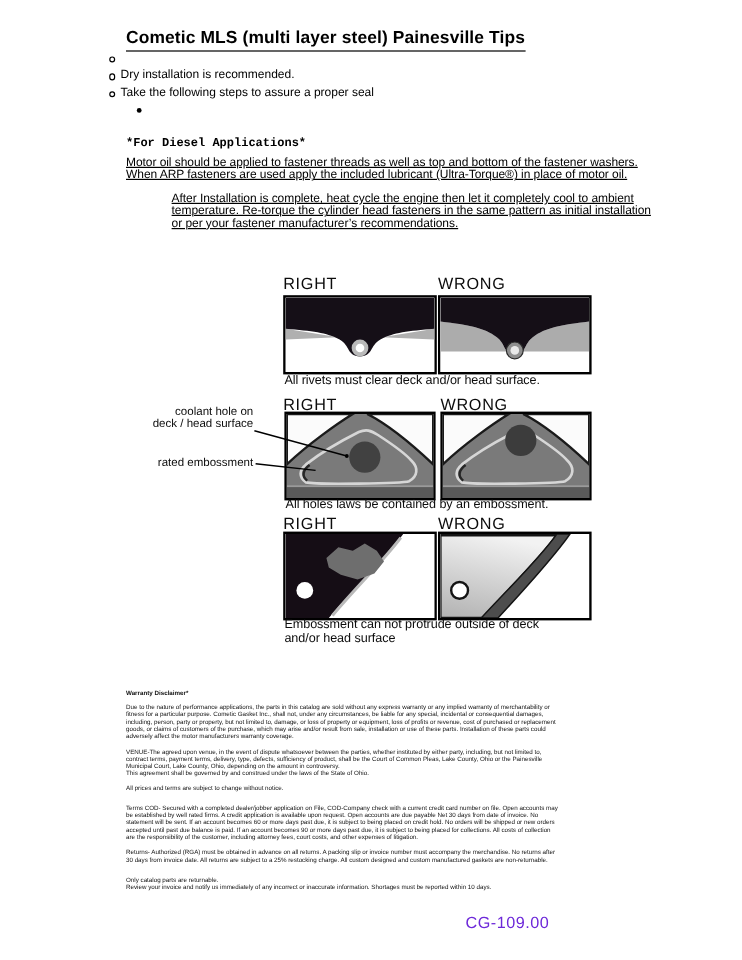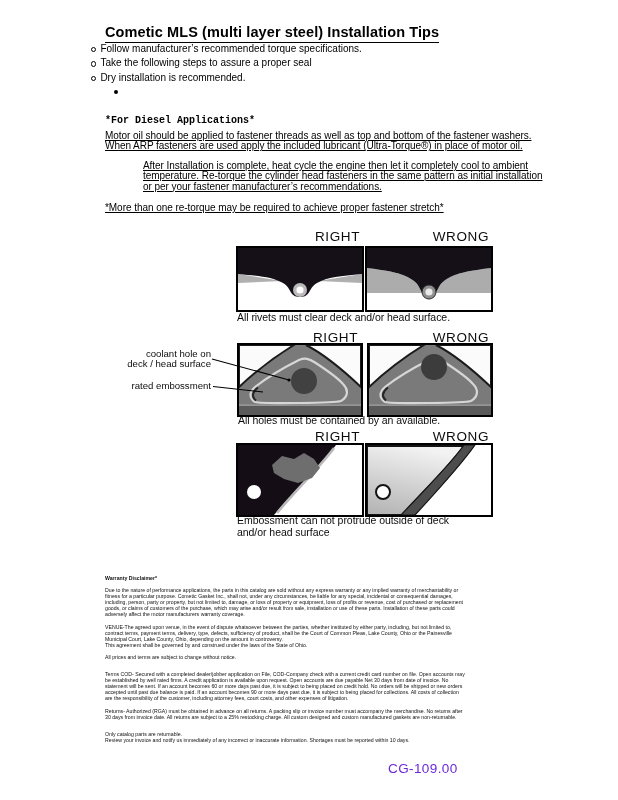--- a/index.html
+++ b/index.html
@@ -41,7 +41,7 @@
 
 <div class="page">
 
-  <div class="abs title">Cometic MLS (multi layer steel) Installation Tips</div>
+  <div class="abs title">Cometic MLS (multi layer steel) Painesville Tips</div>
 
   <div class="abs tips">
     <div class="tip">

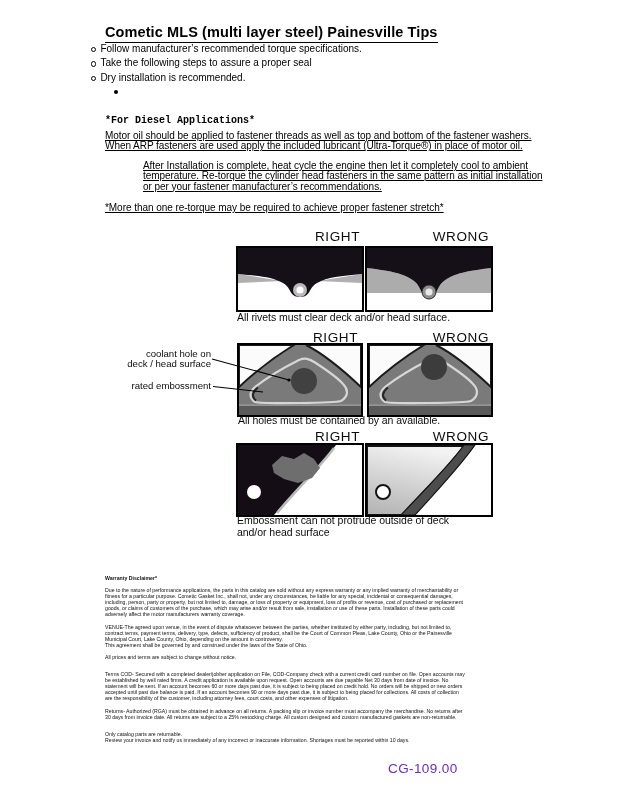--- a/index.html
+++ b/index.html
@@ -46,7 +46,6 @@
   <div class="abs tips">
     <div class="tip">
       <span class="ob"></span>
-      <span>Follow manufacturer’s recommended torque specifications.</span>
     </div>
     <div class="tip">
       <span class="ob"></span>

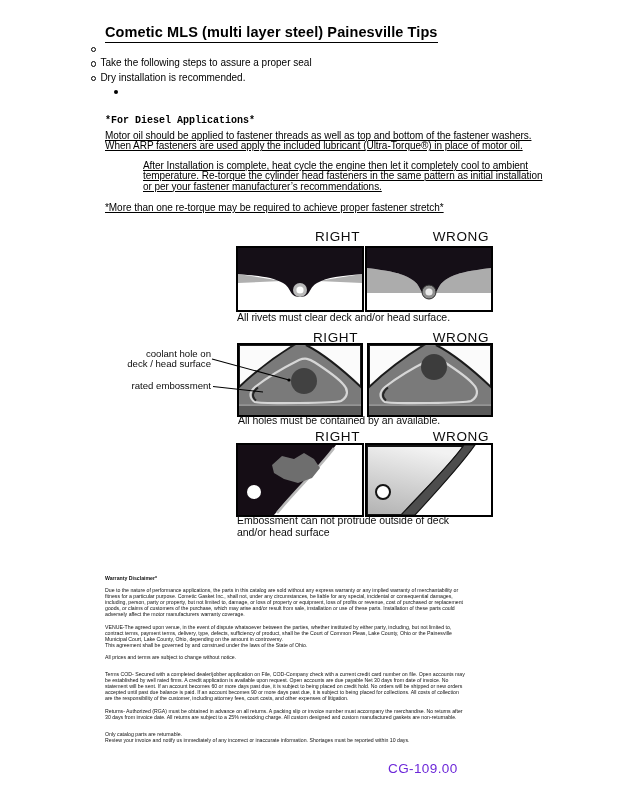--- a/index.html
+++ b/index.html
@@ -49,11 +49,11 @@
     </div>
     <div class="tip">
       <span class="ob"></span>
-      <span>Take the following steps to assure a proper seal</span>
+      <span>Dry installation is recommended.</span>
     </div>
     <div class="tip">
       <span class="ob"></span>
-      <span>Dry installation is recommended.</span>
+      <span>Take the following steps to assure a proper seal</span>
     </div>
     <div class="tip sub">
       <span class="fb"></span>

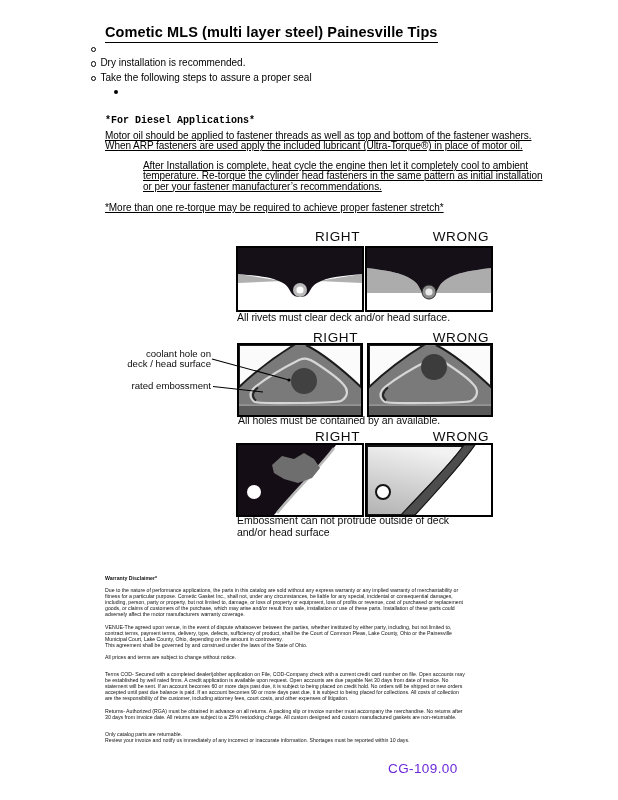--- a/index.html
+++ b/index.html
@@ -66,7 +66,6 @@
   <div class="abs dz-p p2 pre">After Installation is complete, heat cycle the engine then let it completely cool to ambient
 temperature. Re-torque the cylinder head fasteners in the same pattern as initial installation
 or per your fastener manufacturer’s recommendations.</div>
-  <div class="abs dz-p nt">*More than one re-torque may be required to achieve proper fastener stretch*</div>
 
   <div class="abs dlabel" style="left:236px;top:229px;">RIGHT</div>
   <div class="abs dlabel" style="left:365px;top:229px;">WRONG</div>

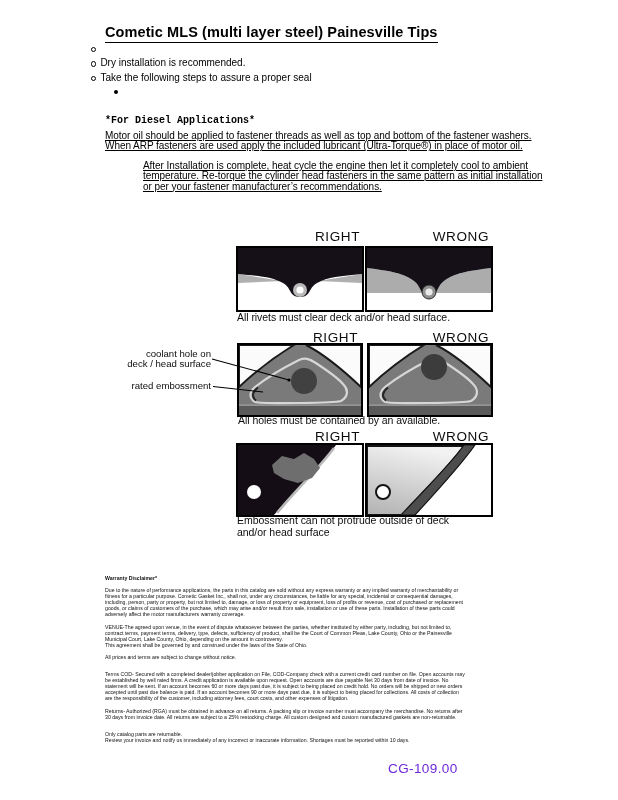--- a/index.html
+++ b/index.html
@@ -23,7 +23,7 @@
   .dz-p{left:105px;font-size:10px;line-height:10.4px;letter-spacing:-.05px;text-decoration:underline;}
   .p1{top:131px;} .p2{top:161px;margin-left:38px;} .nt{top:203px;}
 
-  .dlabel{font-size:13.5px;letter-spacing:.6px;text-align:right;width:124px;color:#0c0c0c;}
+  .dlabel{font-size:13.5px;letter-spacing:.6px;text-align:left;width:124px;color:#0c0c0c;}
   .dbox{border:2.2px solid #000;background:#fff;}
   .dbox svg{display:block;width:100%;height:100%;}
   .caption{font-size:10.5px;line-height:11.5px;letter-spacing:-.05px;color:#0c0c0c;}

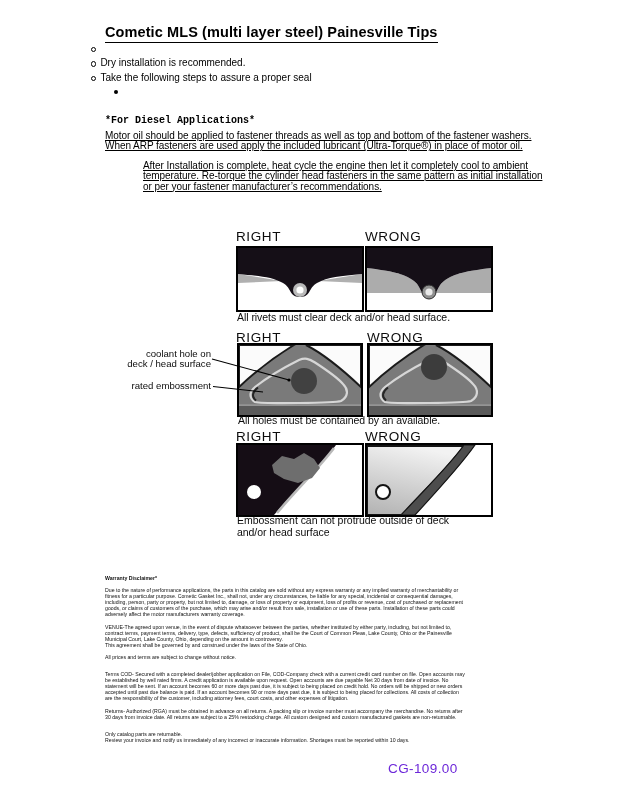--- a/index.html
+++ b/index.html
@@ -94,7 +94,7 @@
   <div class="abs dlabel" style="left:236px;top:330px;width:122px;">RIGHT</div>
   <div class="abs dlabel" style="left:367px;top:330px;width:122px;">WRONG</div>
 
-  <div class="abs sidelabel pre" style="left:89px;top:349px;">coolant hole on
+  <div class="abs sidelabel pre" style="left:89px;top:339px;">coolant hole on
 deck / head surface</div>
   <div class="abs sidelabel" style="left:89px;top:381px;">rated embossment</div>
 

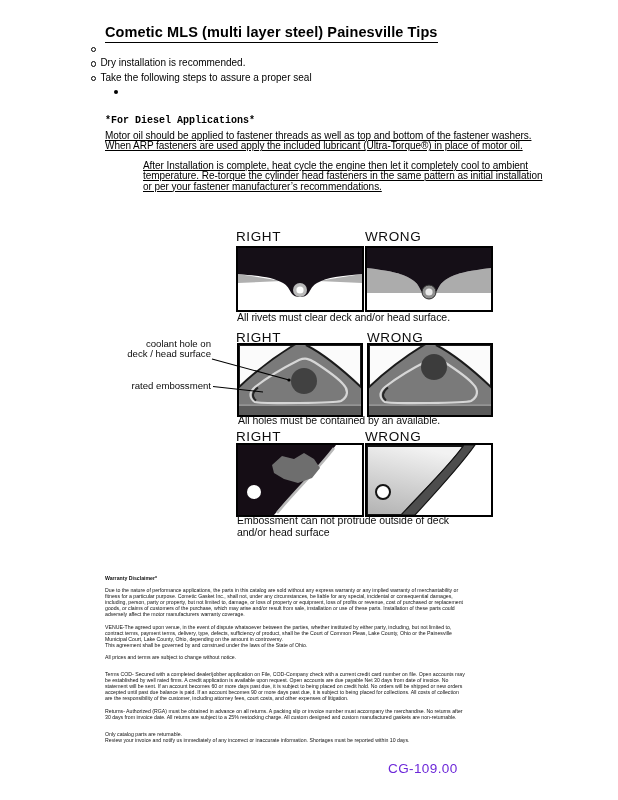--- a/index.html
+++ b/index.html
@@ -129,7 +129,7 @@
     <line x1="108" y1="46.5" x2="158" y2="52" stroke="#000" stroke-width="1.2"></line>
   </svg>
 
-  <div class="abs caption" style="left:238px;top:415px;">All holes must be contained by an available.</div>
+  <div class="abs caption" style="left:238px;top:415px;">All holes laws be contained by an embossment.</div>
 
   <div class="abs dlabel" style="left:236px;top:429px;">RIGHT</div>
   <div class="abs dlabel" style="left:365px;top:429px;">WRONG</div>

